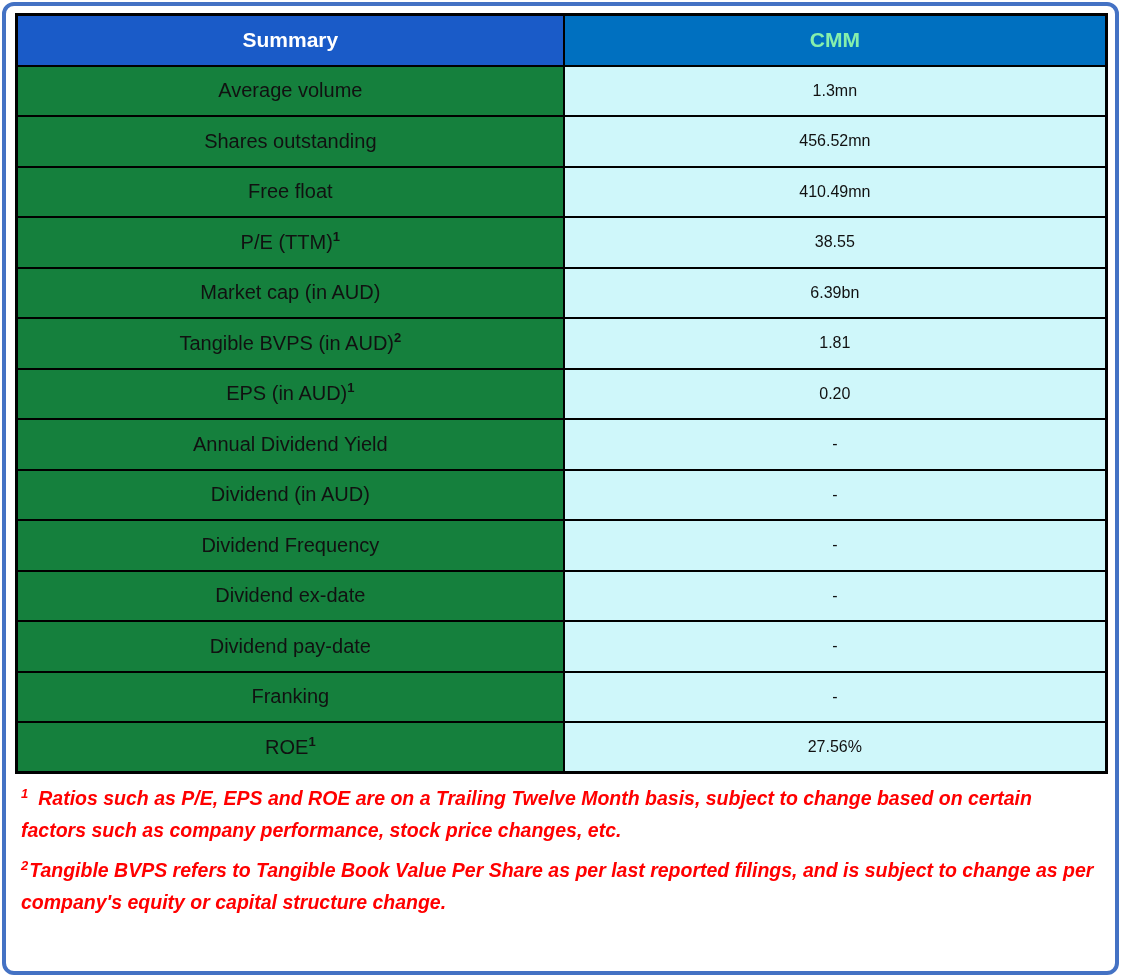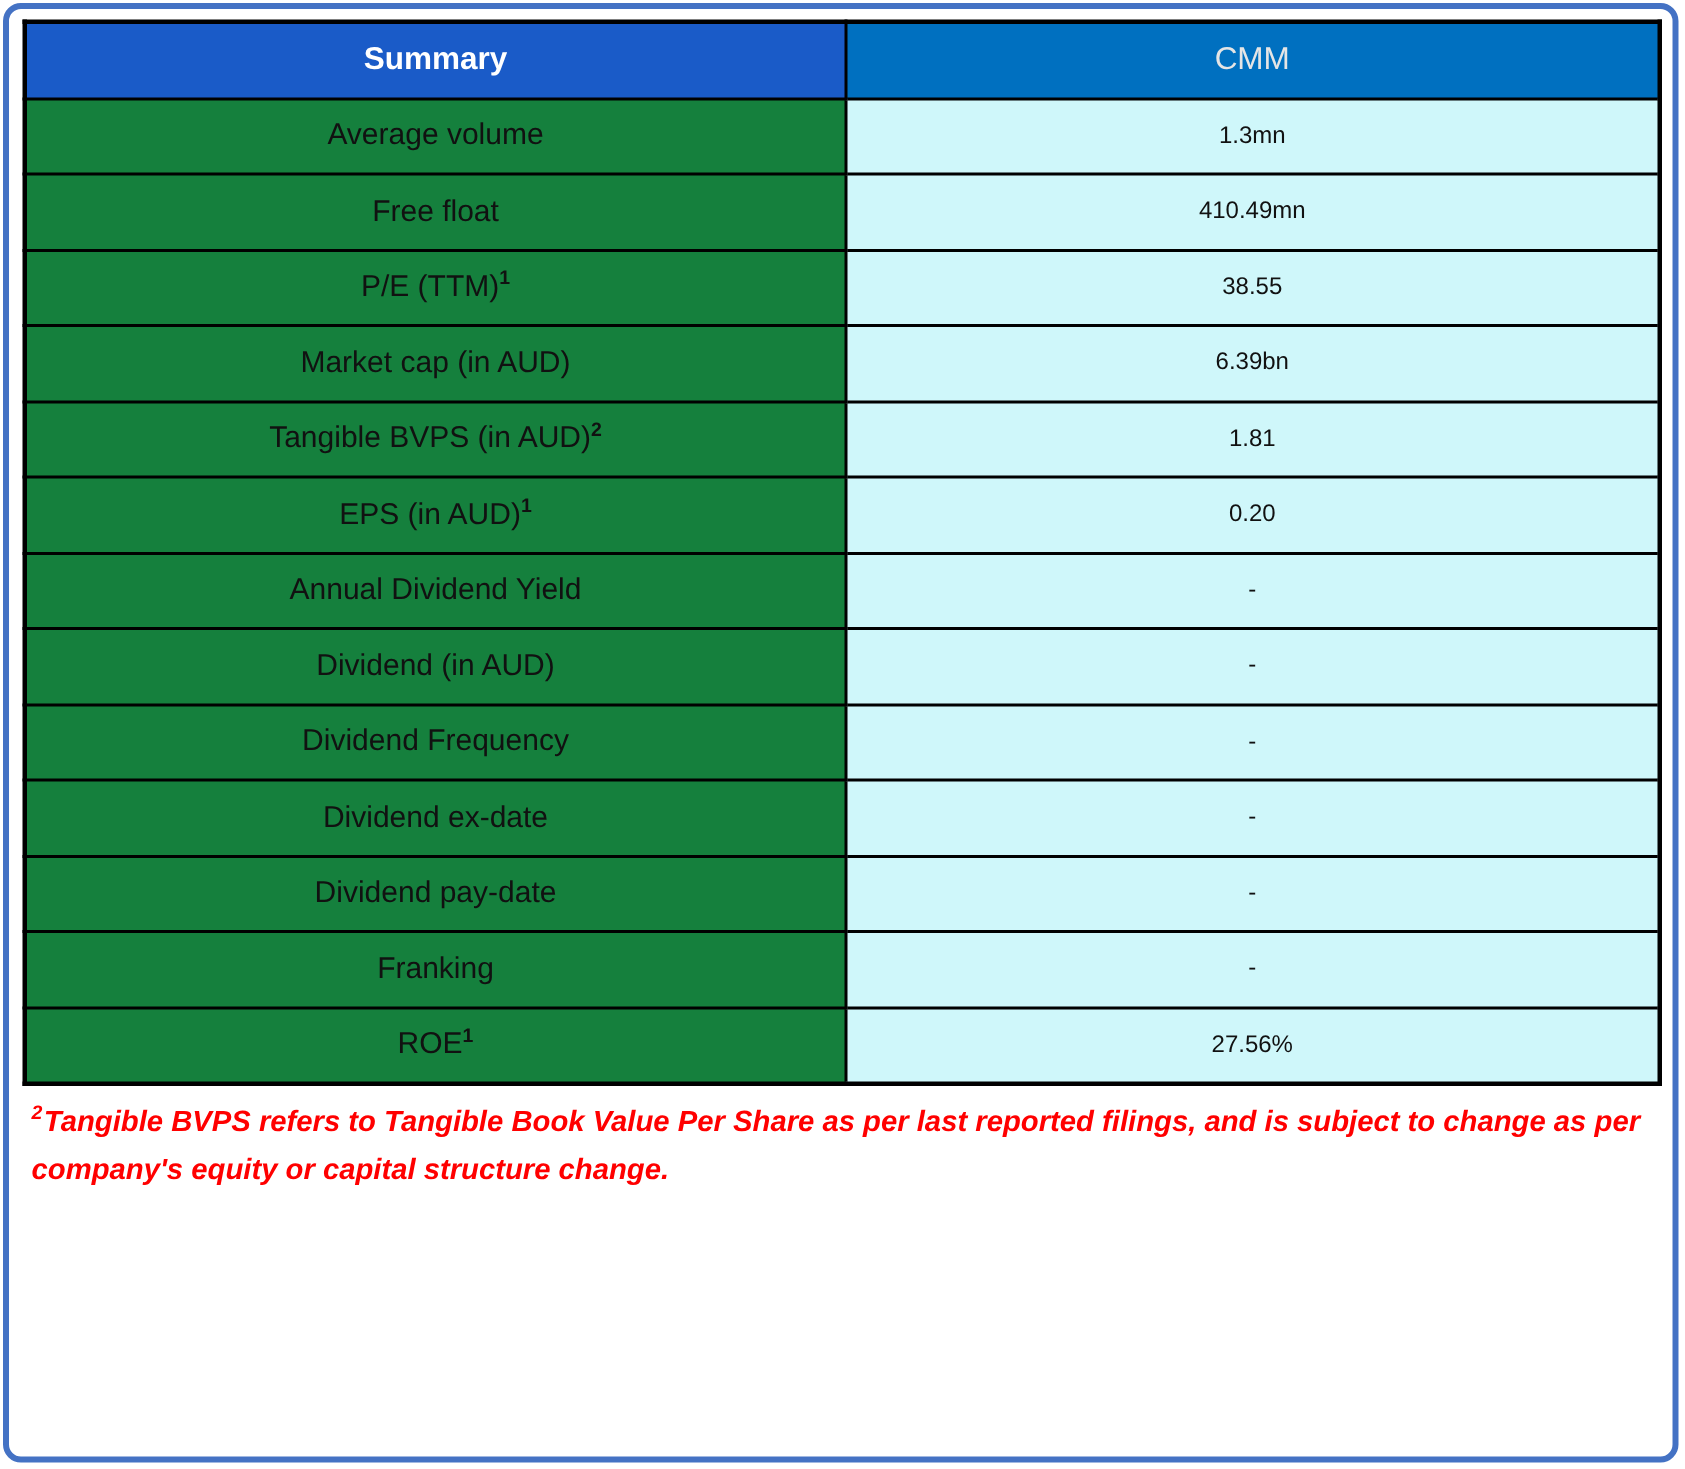--- a/index.html
+++ b/index.html
@@ -50,9 +50,9 @@
   }
   th.header-symbol {
     background: #0070C0;
-    color: #e5e5e5;
+    color: #86efac;
     font-size: 21px;
-    font-weight: normal;
+    font-weight: bold;
     height: 51px;
   }
   td.label-cell {

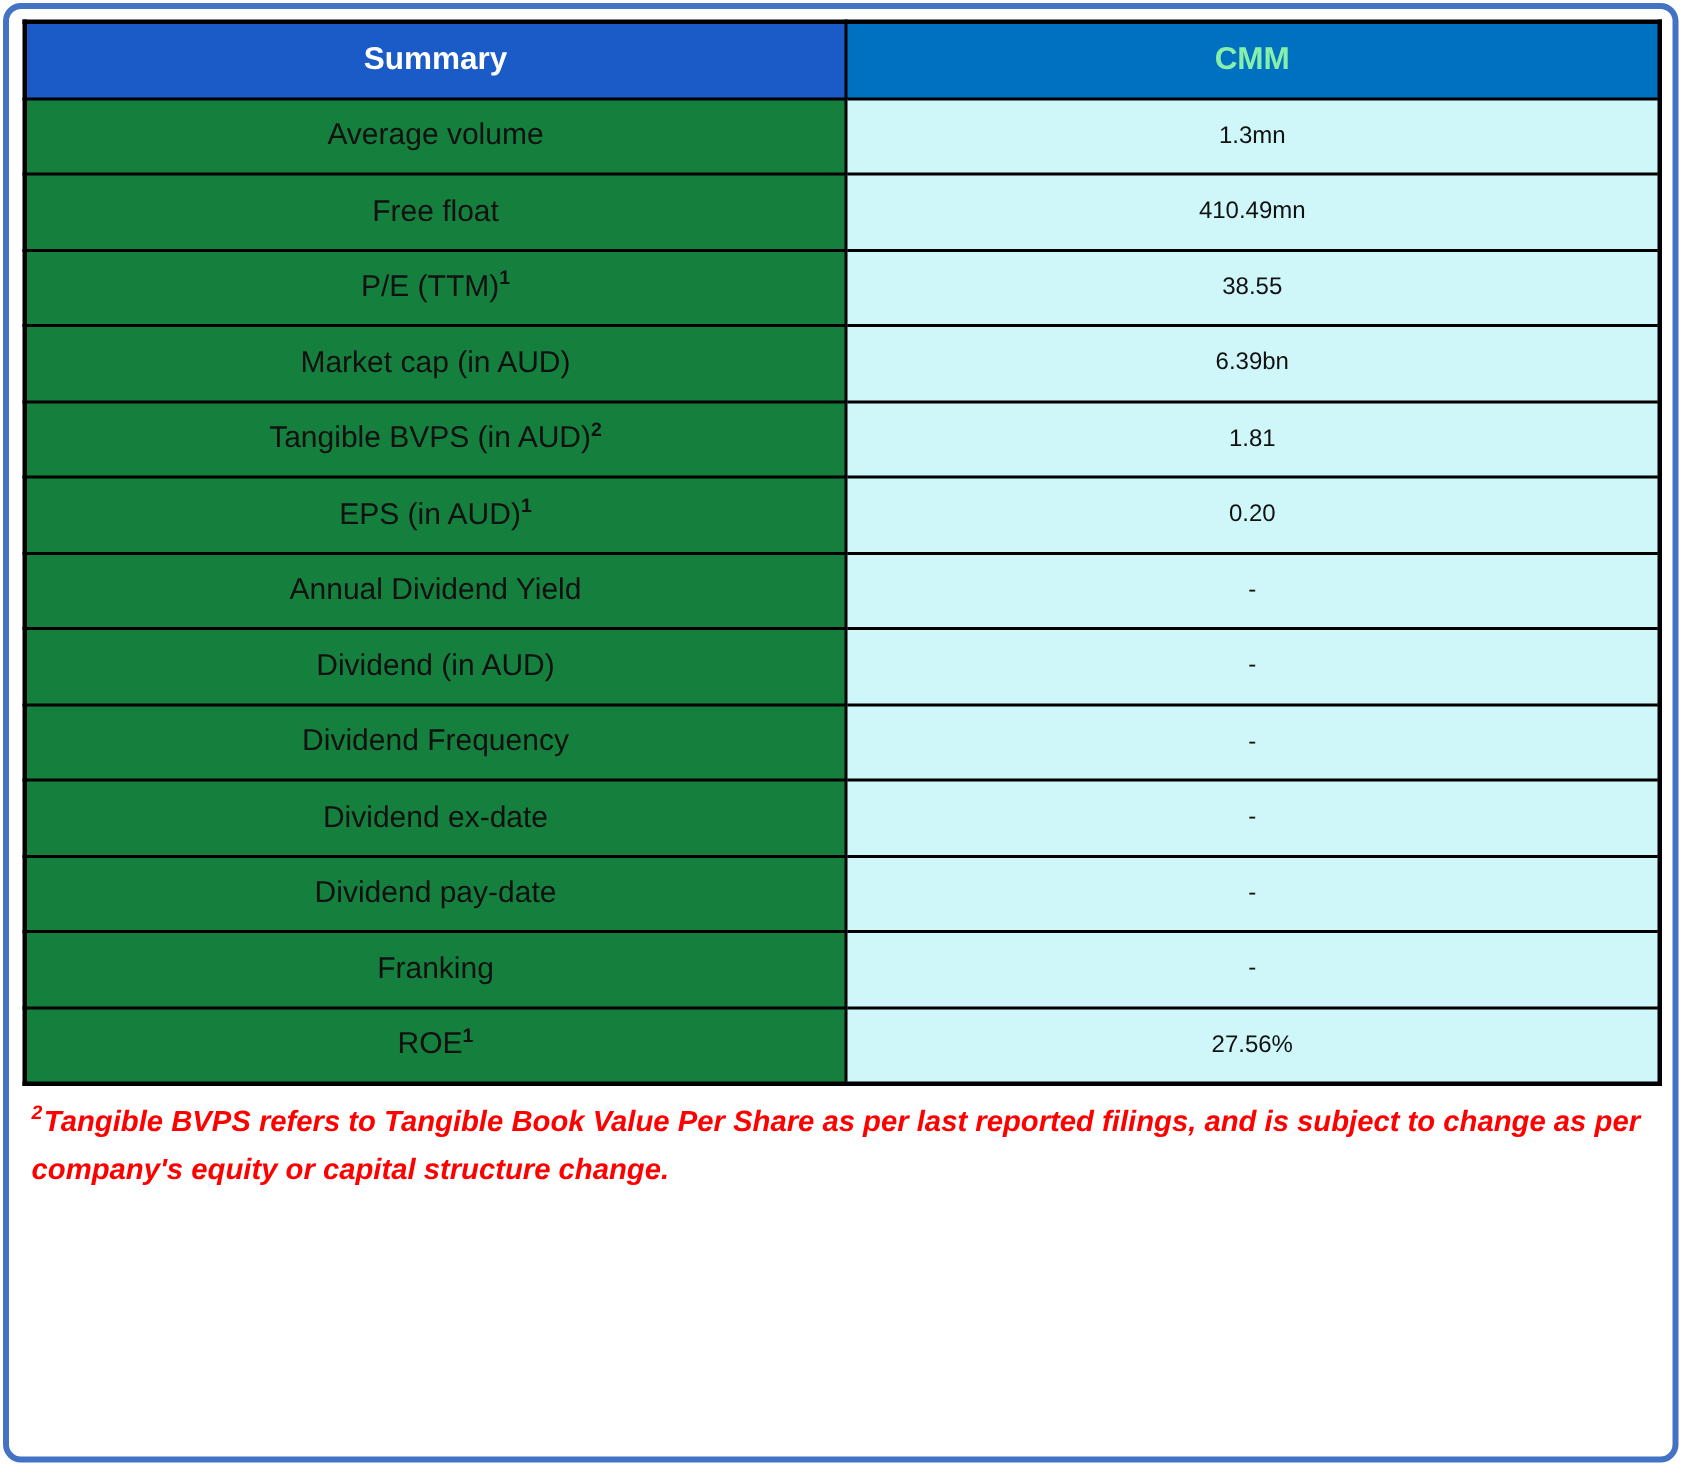--- a/index.html
+++ b/index.html
@@ -113,6 +113,10 @@
           <td class="value-cell">1.3mn</td>
         </tr>
         <tr>
+          <td class="label-cell"><span>Shares outstanding</span><sup></sup></td>
+          <td class="value-cell">456.52mn</td>
+        </tr>
+        <tr>
           <td class="label-cell"><span>Free float</span><sup></sup></td>
           <td class="value-cell">410.49mn</td>
         </tr>

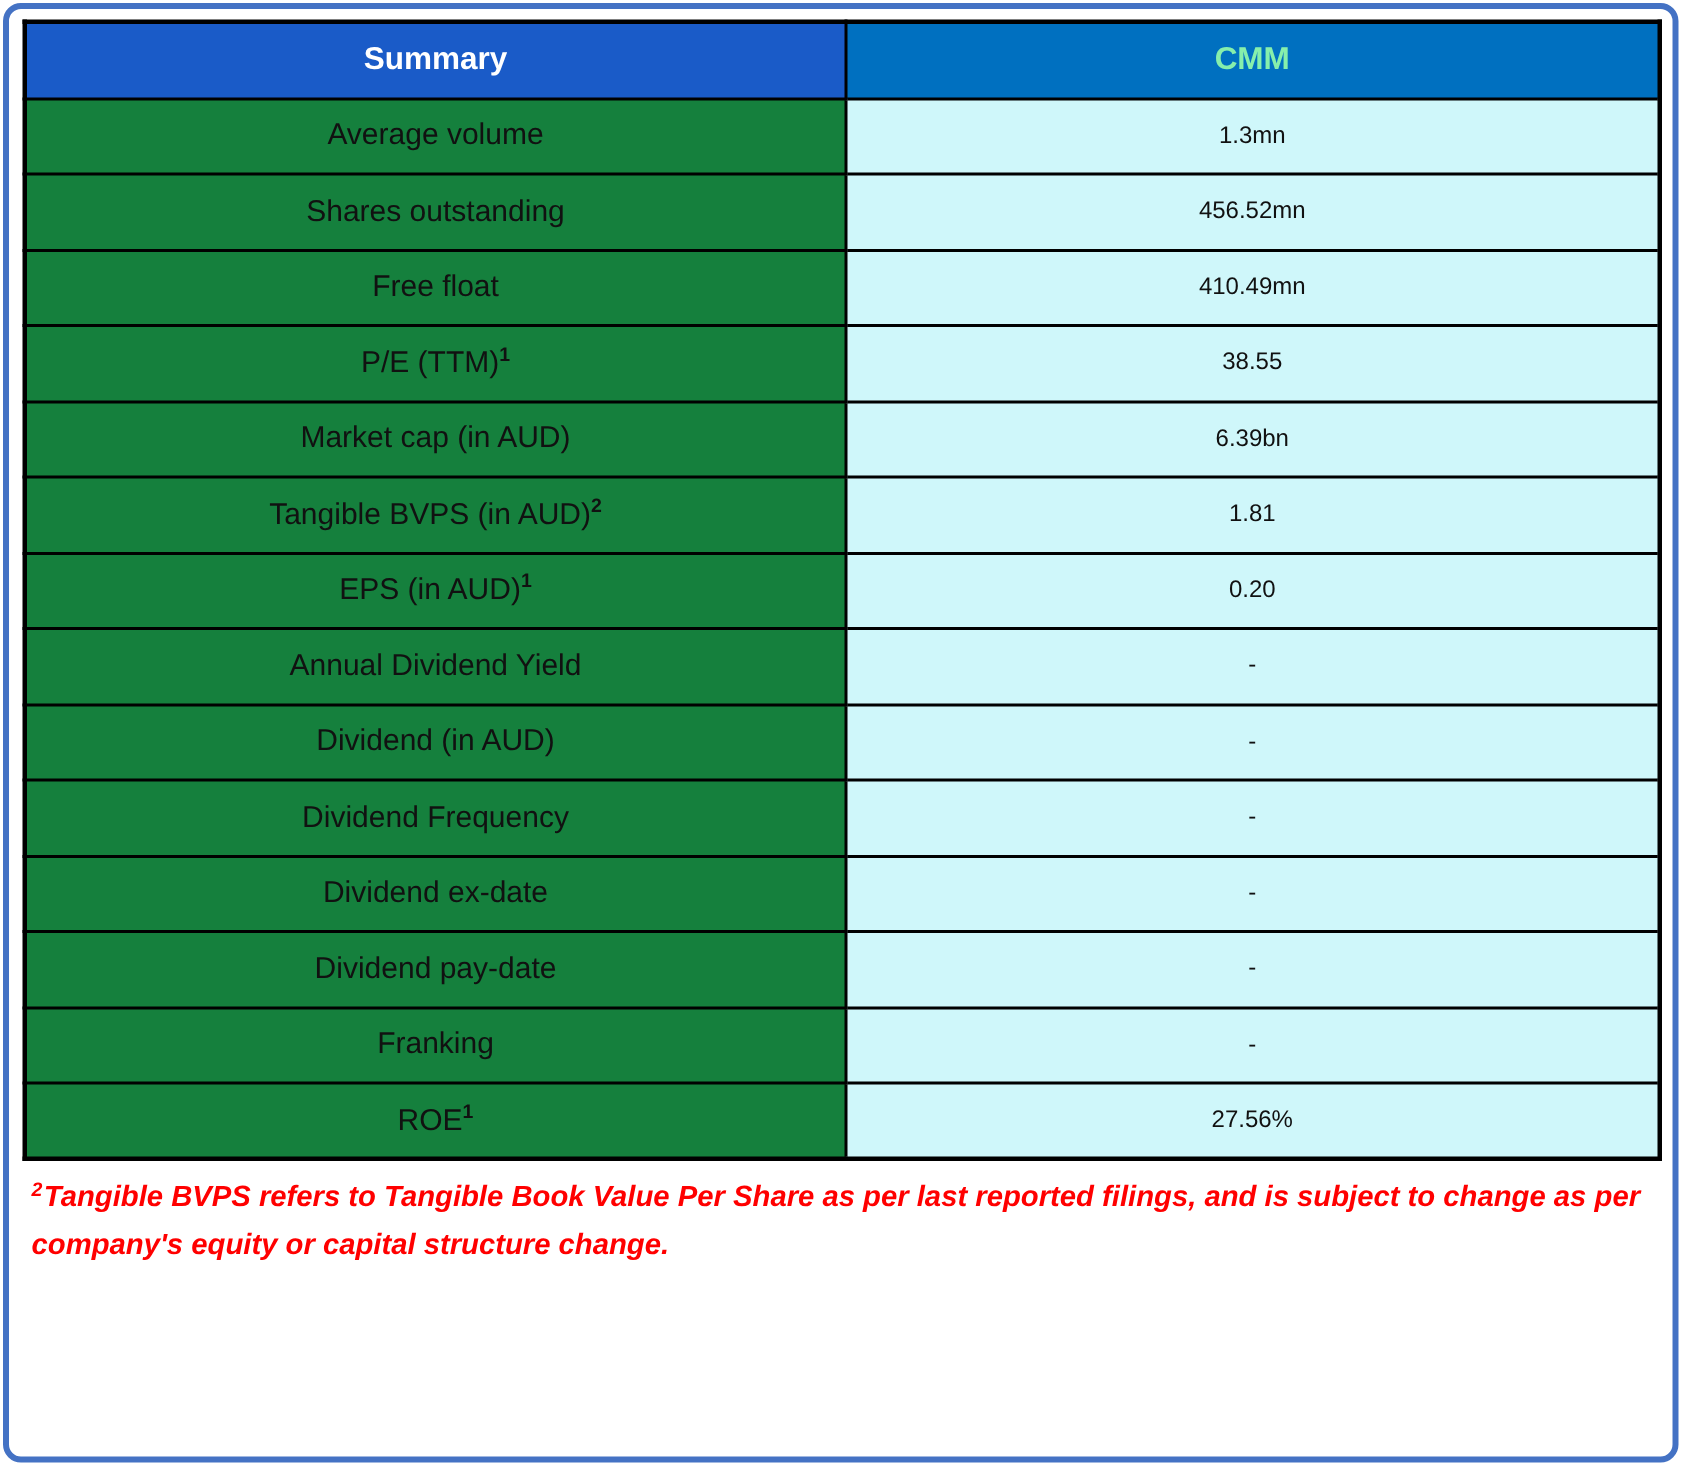--- a/index.html
+++ b/index.html
@@ -168,6 +168,7 @@
     </table>
 
     <div class="footnotes">
+      <p class="footnote fn-1"><sup>1</sup><span>Ratios such as P/E, EPS and ROE are on a Trailing Twelve Month basis, subject to change based on certain factors such as company performance, stock price changes, etc.</span></p>
       <p class="footnote fn-2"><sup>2</sup><span>Tangible BVPS refers to Tangible Book Value Per Share as per last reported filings, and is subject to change as per company's equity or capital structure change.</span></p>
     </div>
 

